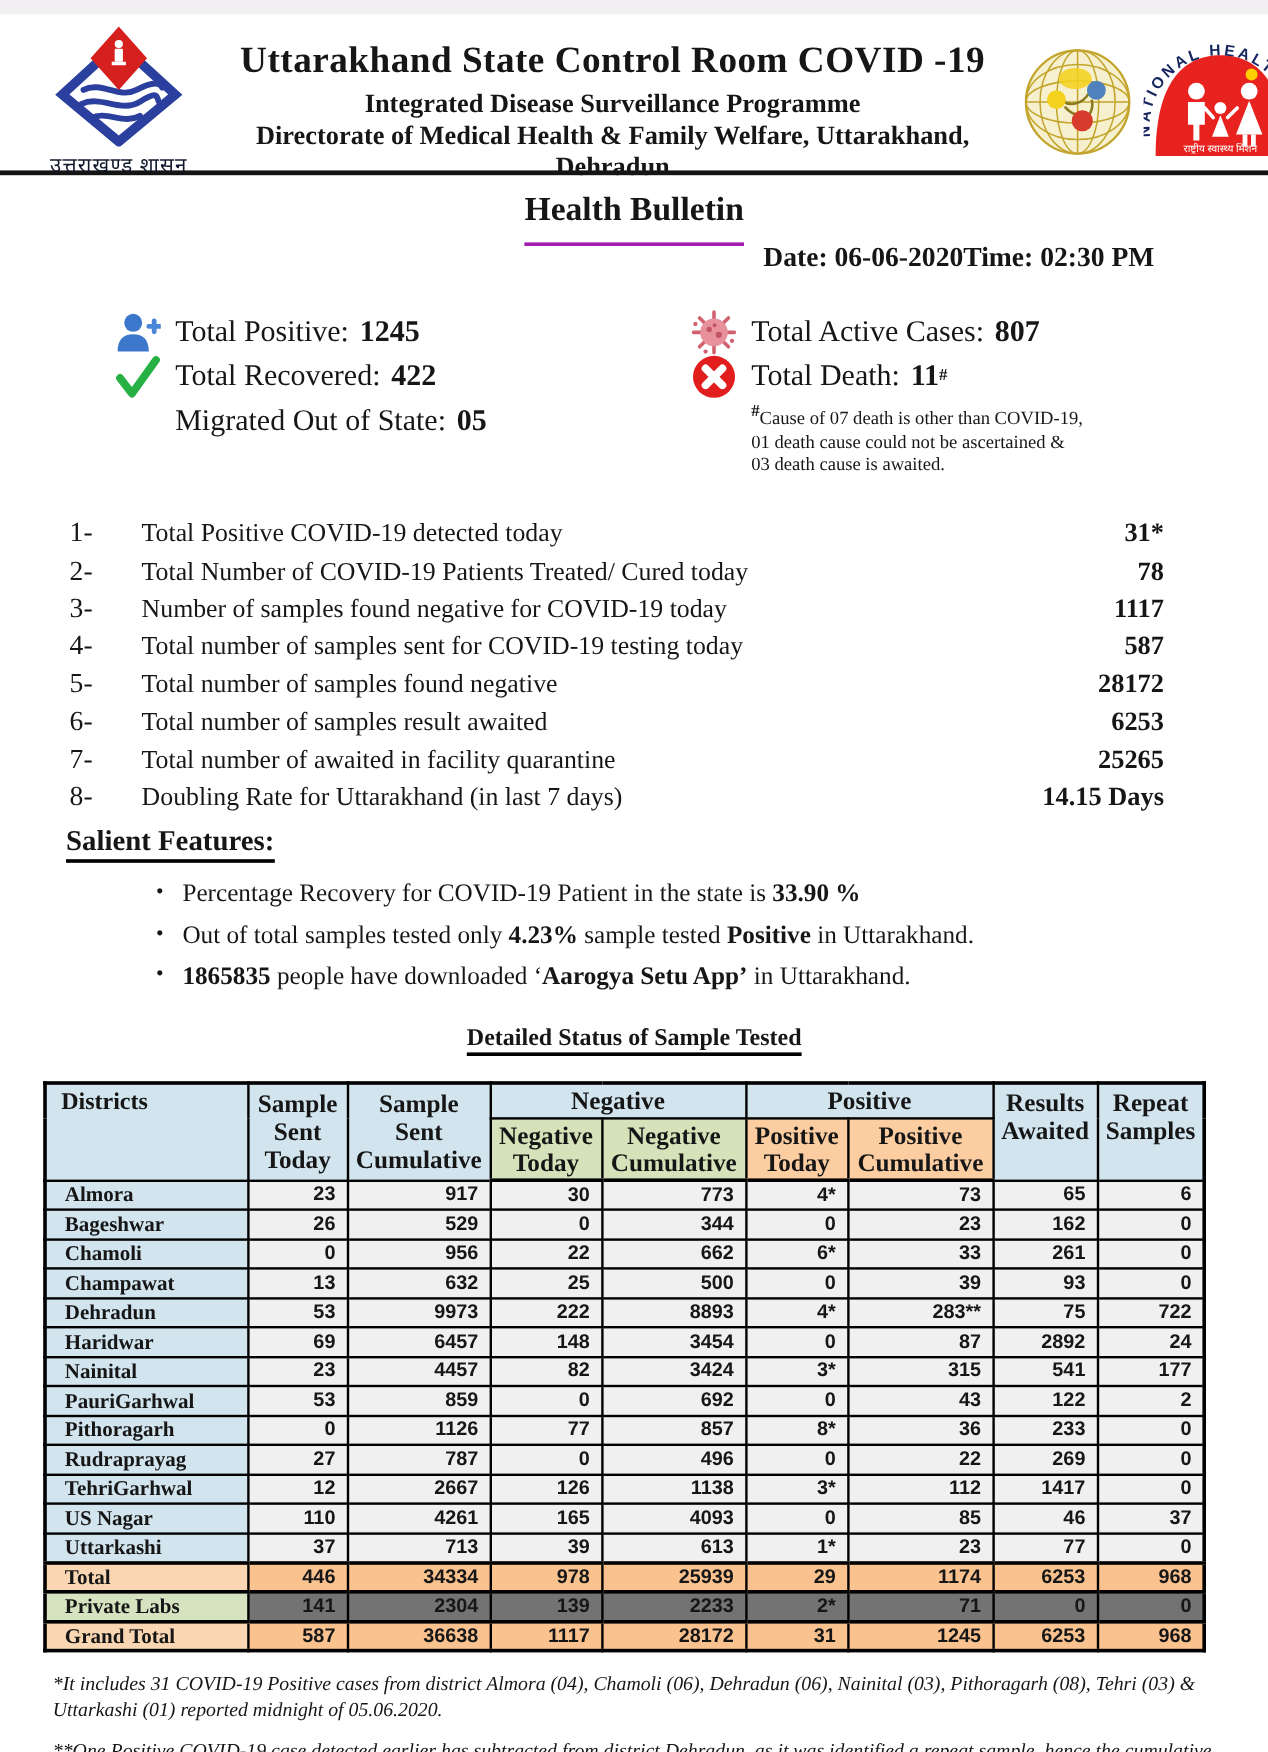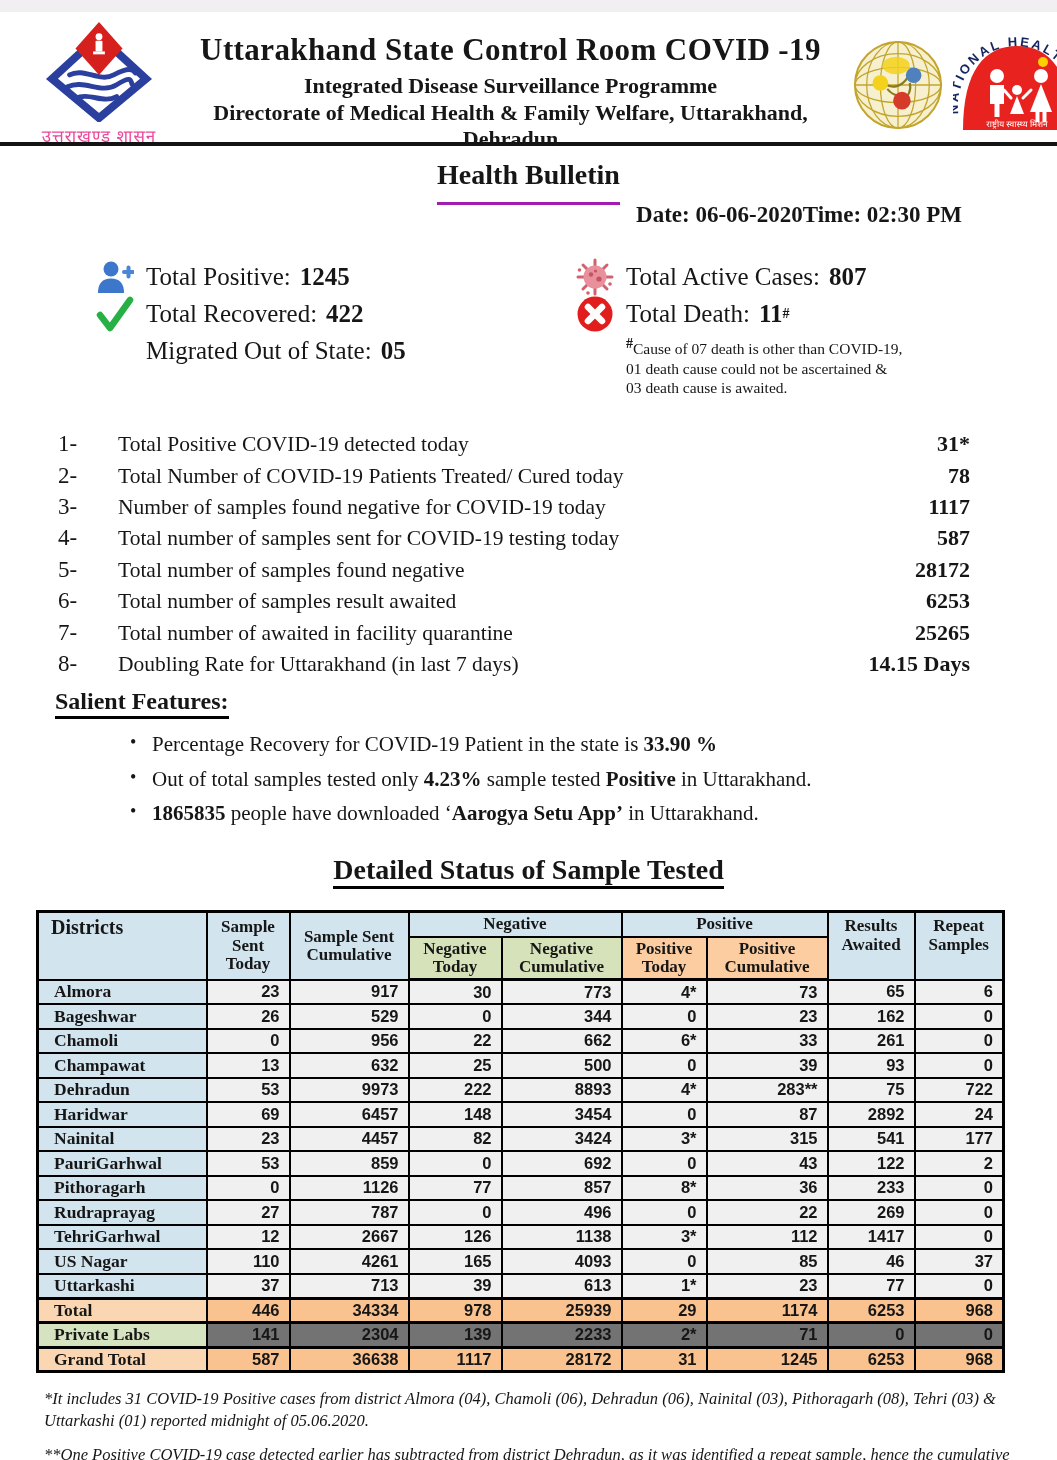--- a/index.html
+++ b/index.html
@@ -14,7 +14,7 @@
   
   .header { display:flex; align-items:flex-start; padding:6px 0 0 30px; height:126px; }
   .emblem-wrap { width:138px; text-align:center; flex:none; padding-top:4px; }
-  .emblem-caption { font-size:17px; color:#ec4899; margin-top:-2px; letter-spacing:1px; }
+  .emblem-caption { font-size:17px; color:#0f172a; margin-top:-2px; letter-spacing:1px; }
   .header-center { flex:1; text-align:center; padding-top:14px; }
   .h-title { font-size:31px; font-weight:bold; letter-spacing:.4px; }
   .h-sub1 { font-size:22px; font-weight:bold; margin-top:5px; }

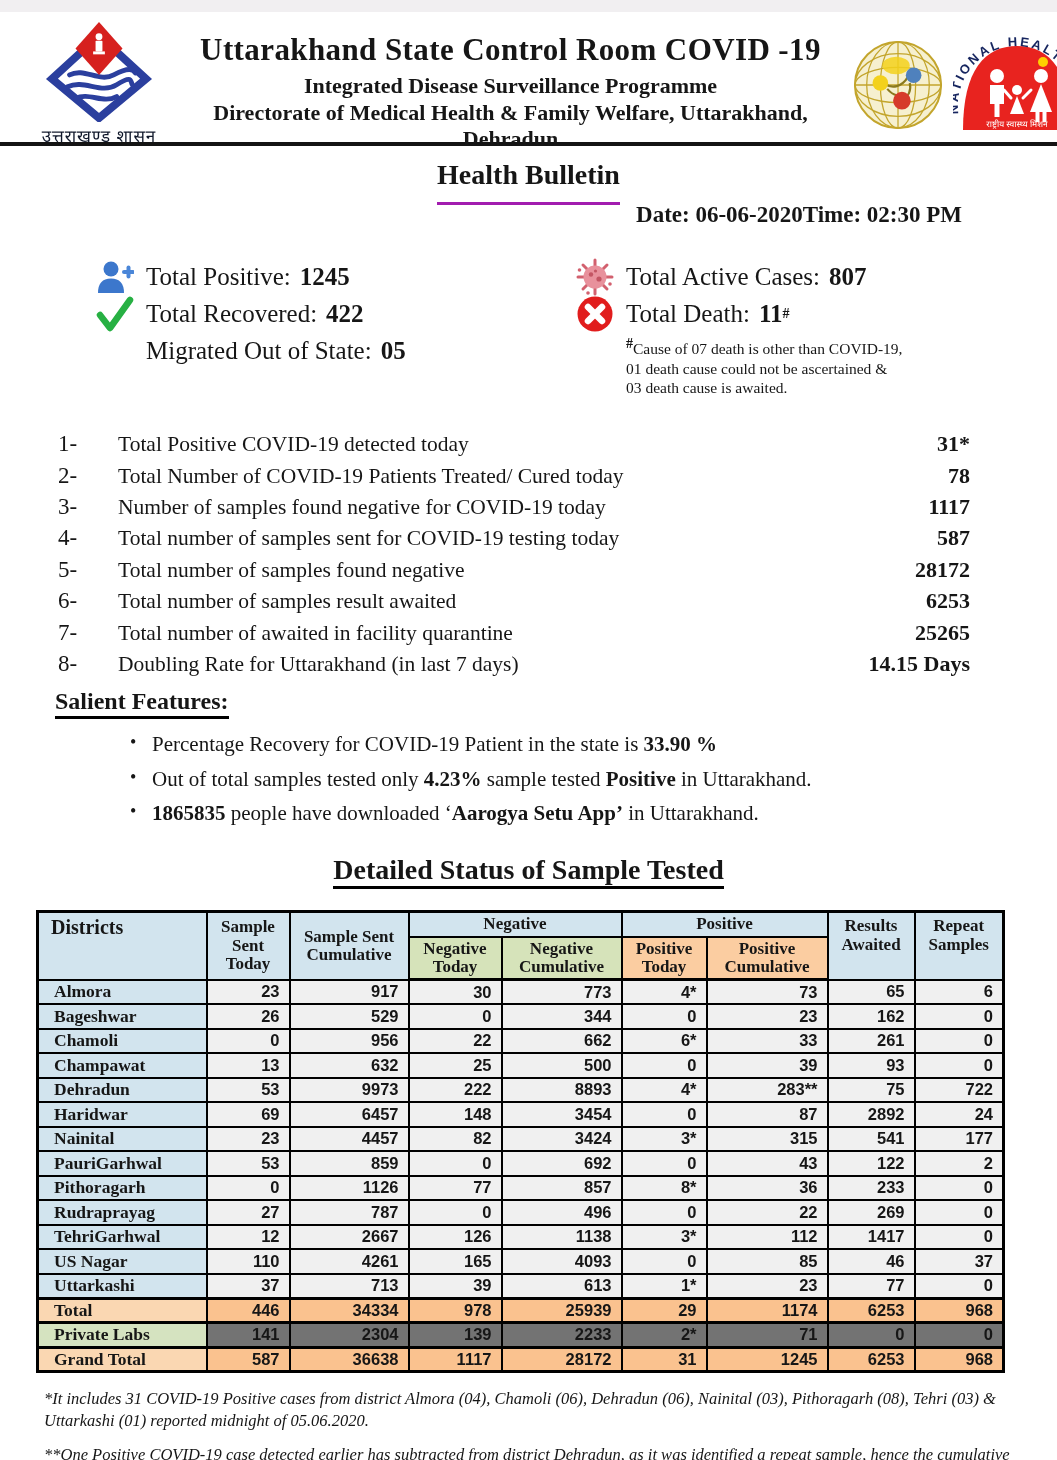--- a/index.html
+++ b/index.html
@@ -54,7 +54,7 @@
 
   
   .table-title { text-align:center; margin-top:28px; }
-  .table-title span { font-size:28px; font-weight:bold; border-bottom:3px solid #000; padding-bottom:1px; }
+  .table-title span { font-size:20px; font-weight:bold; border-bottom:3px solid #000; padding-bottom:1px; }
   table.samples { border-collapse:collapse; margin:24px 0 0 36px; border:3px solid #000; }
   .samples th, .samples td { border:2px solid #000; font-weight:bold; }
   .samples th { font-size:17px; text-align:center; line-height:1.08; padding:2px 4px; background:#d2e4ee; }

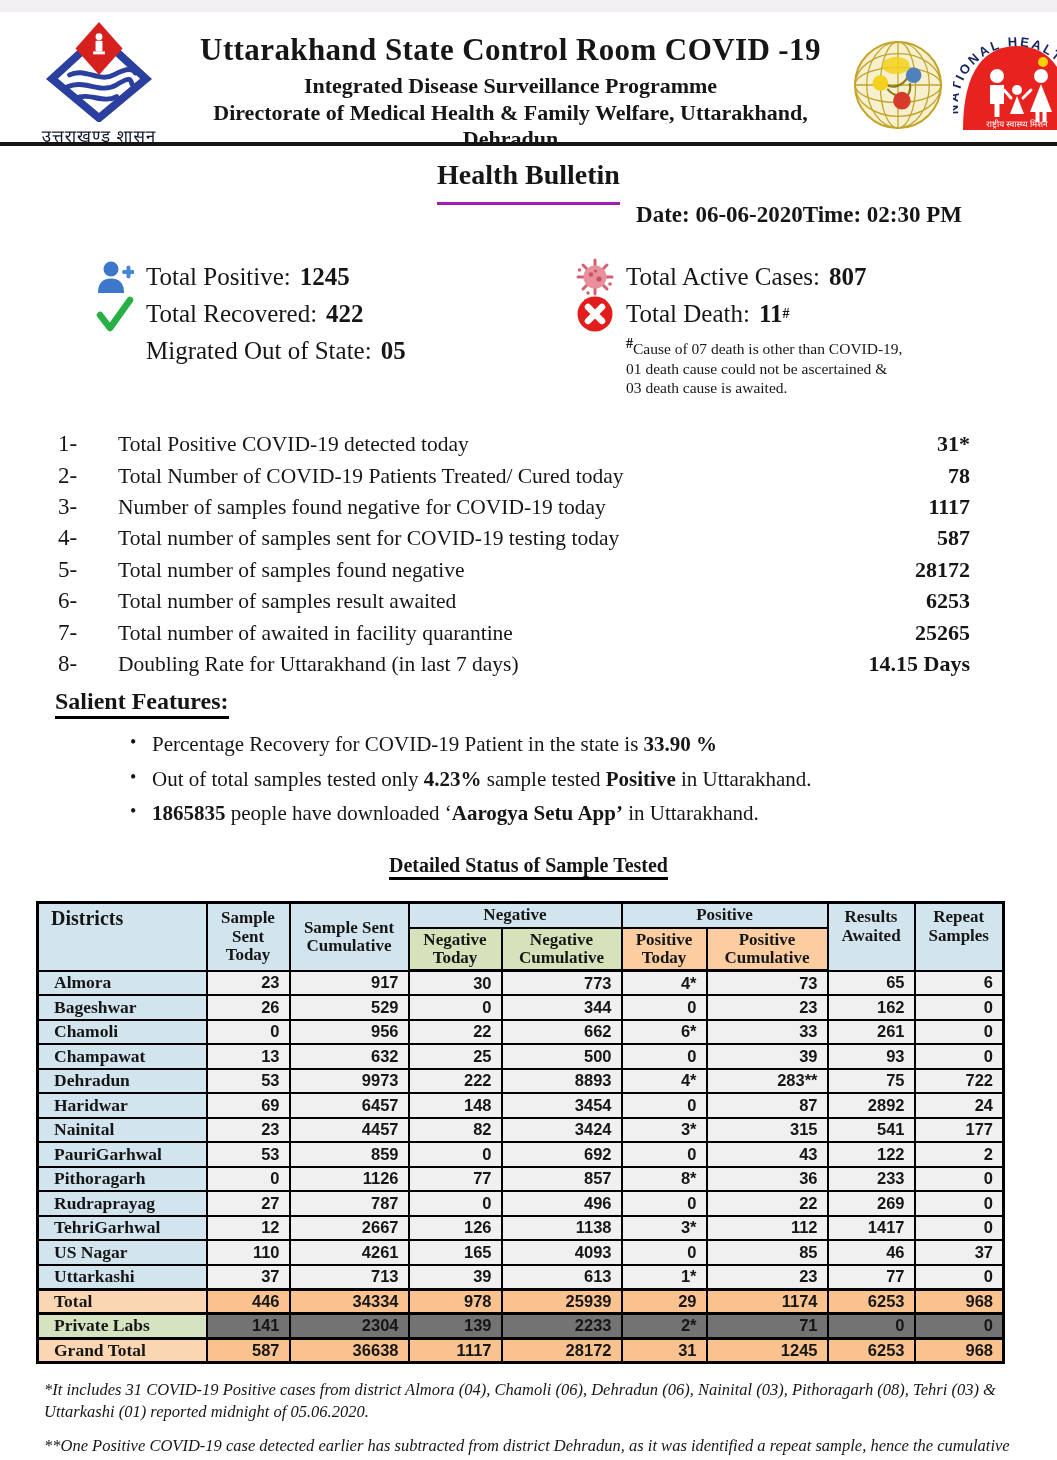--- a/index.html
+++ b/index.html
@@ -57,7 +57,7 @@
   .table-title span { font-size:20px; font-weight:bold; border-bottom:3px solid #000; padding-bottom:1px; }
   table.samples { border-collapse:collapse; margin:24px 0 0 36px; border:3px solid #000; }
   .samples th, .samples td { border:2px solid #000; font-weight:bold; }
-  .samples th { font-size:17px; text-align:center; line-height:1.08; padding:2px 4px; background:#d2e4ee; }
+  .samples th { font-size:21px; text-align:center; line-height:1.08; padding:2px 4px; background:#d2e4ee; }
   th.c-districts { font-size:20px; text-align:left; vertical-align:top; padding:4px 4px 0 12px; }
   th.vtop { vertical-align:top; padding-top:4px; }
   th.green { background:#d6e3ba; }

